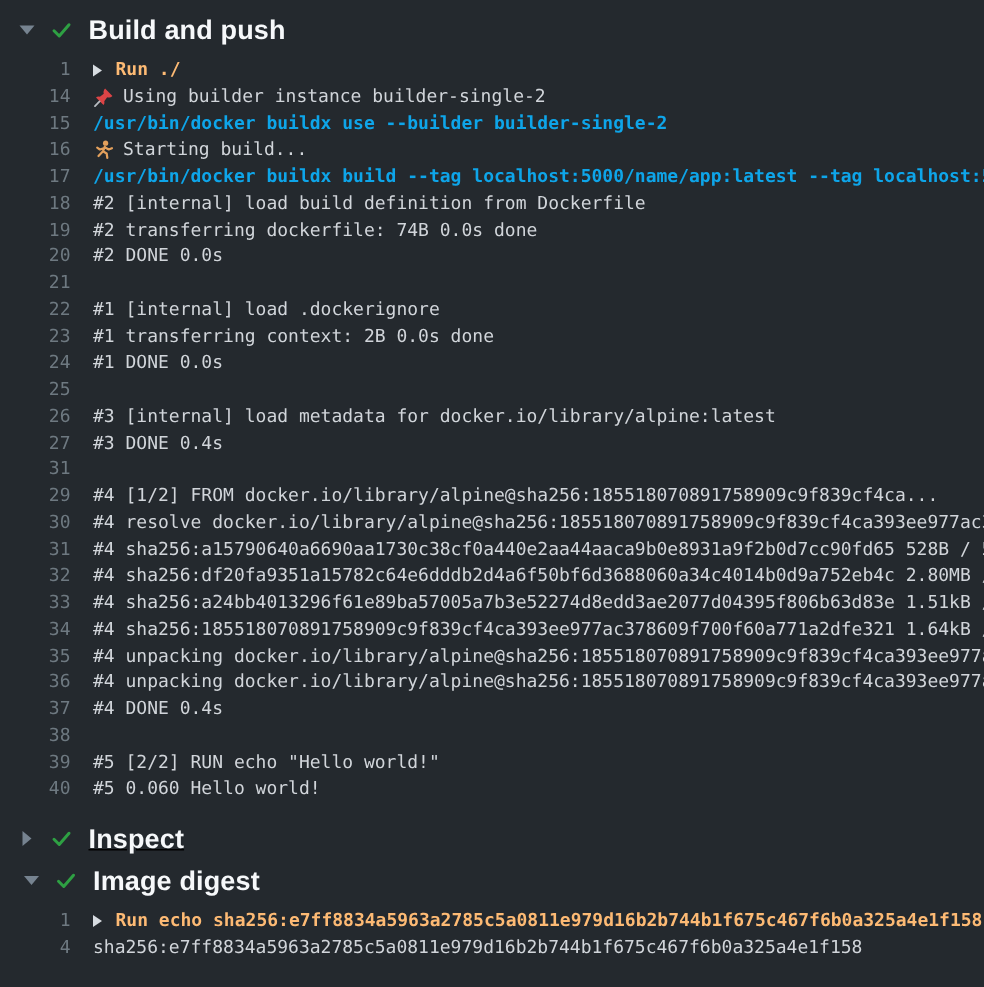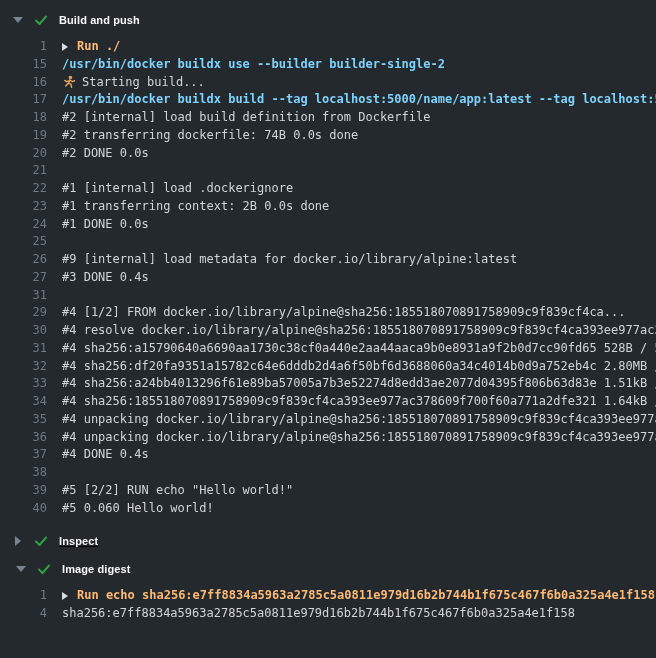--- a/index.html
+++ b/index.html
@@ -29,7 +29,7 @@
   .check-wrap { margin-left: 10px; width: 16px; height: 16px; flex: none; }
   .sec-title {
     margin-left: 10px; color: #f6f8fa;
-    font-weight: bold; font-size: 11px; letter-spacing: .1px;
+    font-weight: bold; font-size: 18px; letter-spacing: .1px;
   }
 
   .log-block {

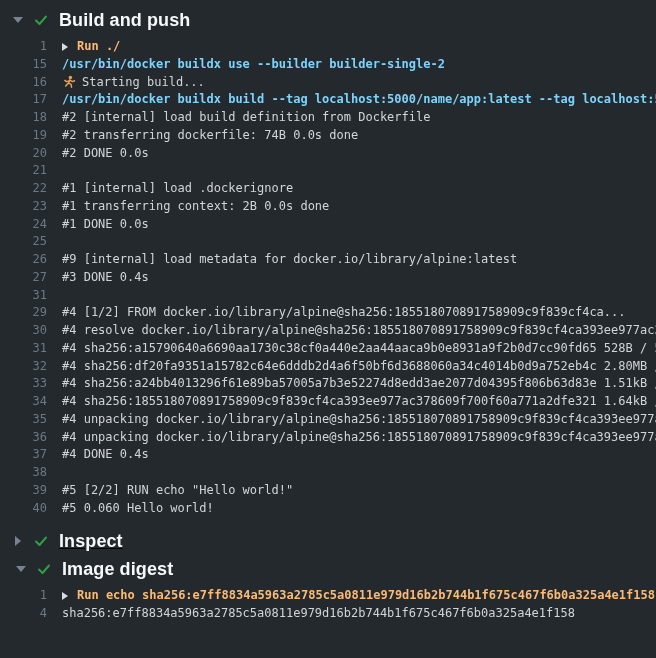--- a/index.html
+++ b/index.html
@@ -75,6 +75,10 @@
     </div>
     <div class="log-block">
       <div class="row group"><span class="num">1</span><span class="txt"><span class="arrow"></span><span class="t">Run ./</span></span></div>
+      <div class="row normal"><span class="num">14</span><span class="txt"><span class="emoji"><svg width="14" height="14" viewBox="0 0 16 16">
+              <path d="M9.2 1.2 L14.8 6.8 C13.6 8 11.9 8.2 10.8 7.8 L8.6 10.8 C8.9 12 8.6 13.1 8 13.7 L2.3 8 C2.9 7.4 4 7.1 5.2 7.4 L8.2 5.2 C7.8 4.1 8 2.4 9.2 1.2 Z" fill="#dc4446"></path>
+              <path d="M5 11 L1.5 14.5" stroke="#b8bcc2" stroke-width="1.4" stroke-linecap="round"></path>
+            </svg></span><span class="t">Using builder instance builder-single-2</span></span></div>
       <div class="row command"><span class="num">15</span><span class="txt"><span class="t">/usr/bin/docker buildx use --builder builder-single-2</span></span></div>
       <div class="row normal"><span class="num">16</span><span class="txt"><span class="emoji"><svg width="14" height="14" viewBox="0 0 16 16">
               <circle cx="9.6" cy="2.8" r="2" fill="#e3a05c"></circle>

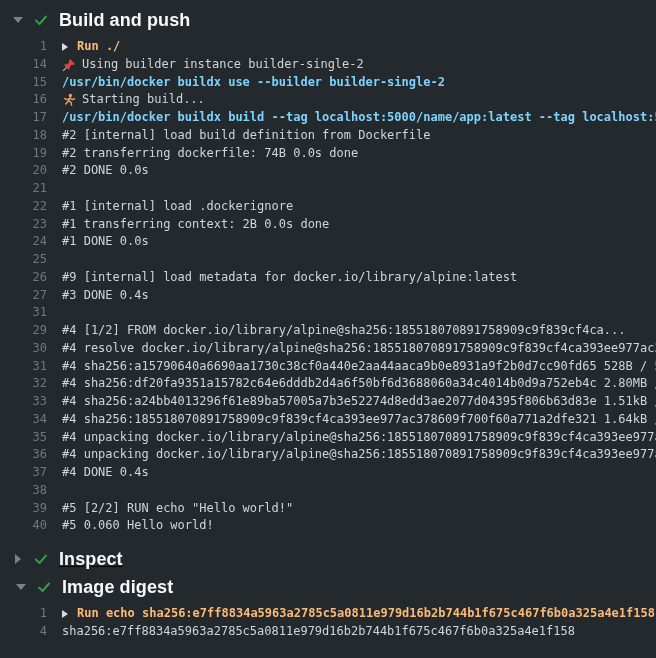--- a/index.html
+++ b/index.html
@@ -46,7 +46,7 @@
     color: #6e7981; cursor: pointer; user-select: none;
   }
   .txt { margin-left: 15px; color: #d1d5da; display: flex; align-items: center; }
-  .row.command .txt .t { color: #7dd3fc; font-weight: bold; }
+  .row.command .txt .t { color: #0ea5e9; font-weight: bold; }
   .row.group .txt .t { color: #fdba74; font-weight: bold; }
   .arrow {
     display: inline-block; width: 0; height: 0; flex: none;

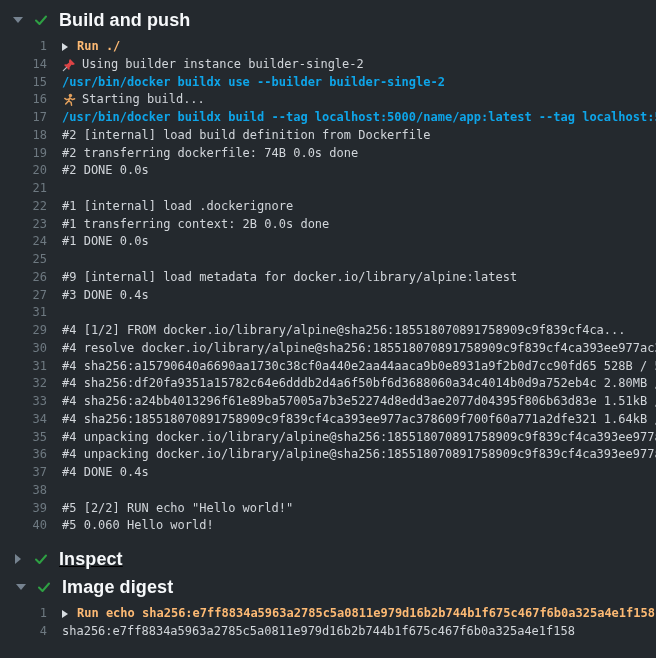--- a/index.html
+++ b/index.html
@@ -93,7 +93,7 @@
       <div class="row normal"><span class="num">23</span><span class="txt"><span class="t">#1 transferring context: 2B 0.0s done</span></span></div>
       <div class="row normal"><span class="num">24</span><span class="txt"><span class="t">#1 DONE 0.0s</span></span></div>
       <div class="row blank"><span class="num">25</span><span class="txt"><span class="t"></span></span></div>
-      <div class="row normal"><span class="num">26</span><span class="txt"><span class="t">#9 [internal] load metadata for docker.io/library/alpine:latest</span></span></div>
+      <div class="row normal"><span class="num">26</span><span class="txt"><span class="t">#3 [internal] load metadata for docker.io/library/alpine:latest</span></span></div>
       <div class="row normal"><span class="num">27</span><span class="txt"><span class="t">#3 DONE 0.4s</span></span></div>
       <div class="row blank"><span class="num">31</span><span class="txt"><span class="t"></span></span></div>
       <div class="row normal"><span class="num">29</span><span class="txt"><span class="t">#4 [1/2] FROM docker.io/library/alpine@sha256:185518070891758909c9f839cf4ca...</span></span></div>

